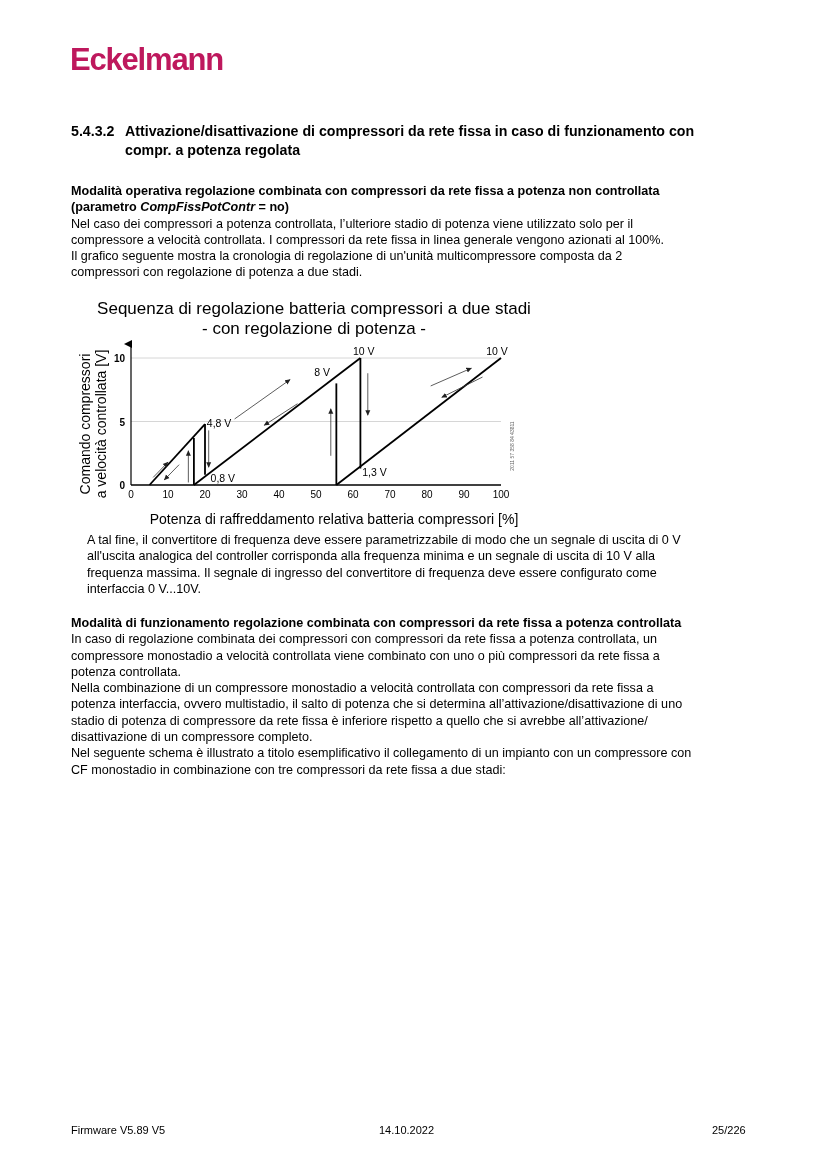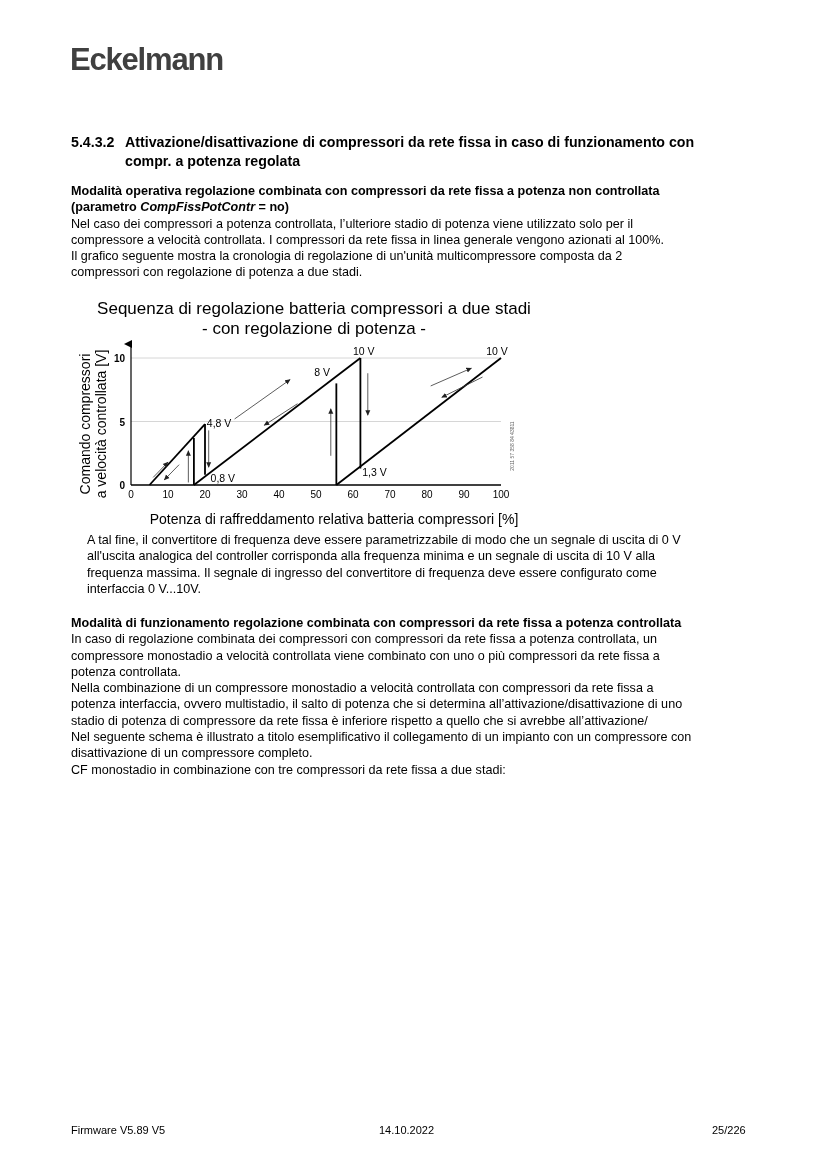--- a/index.html
+++ b/index.html
@@ -6,7 +6,7 @@
   body { width:827px; height:1169px; position:relative; overflow:hidden;
          font-family:"Liberation Sans", sans-serif; color:#000; }
   .logo { position:absolute; left:70px; top:42px; font-size:31px; font-weight:bold;
-          color:#404040; letter-spacing:-1.2px; font-family:"Liberation Sans", sans-serif; }
+          color:#be185d; letter-spacing:-1.2px; font-family:"Liberation Sans", sans-serif; }
   .section-title { position:absolute; left:71px; top:133px; width:690px; font-size:14.2px; font-weight:bold; line-height:19px; }
   .section-title .num { display:inline-block; width:54px; }
   .section-title .line2 { padding-left:54px; display:block; }

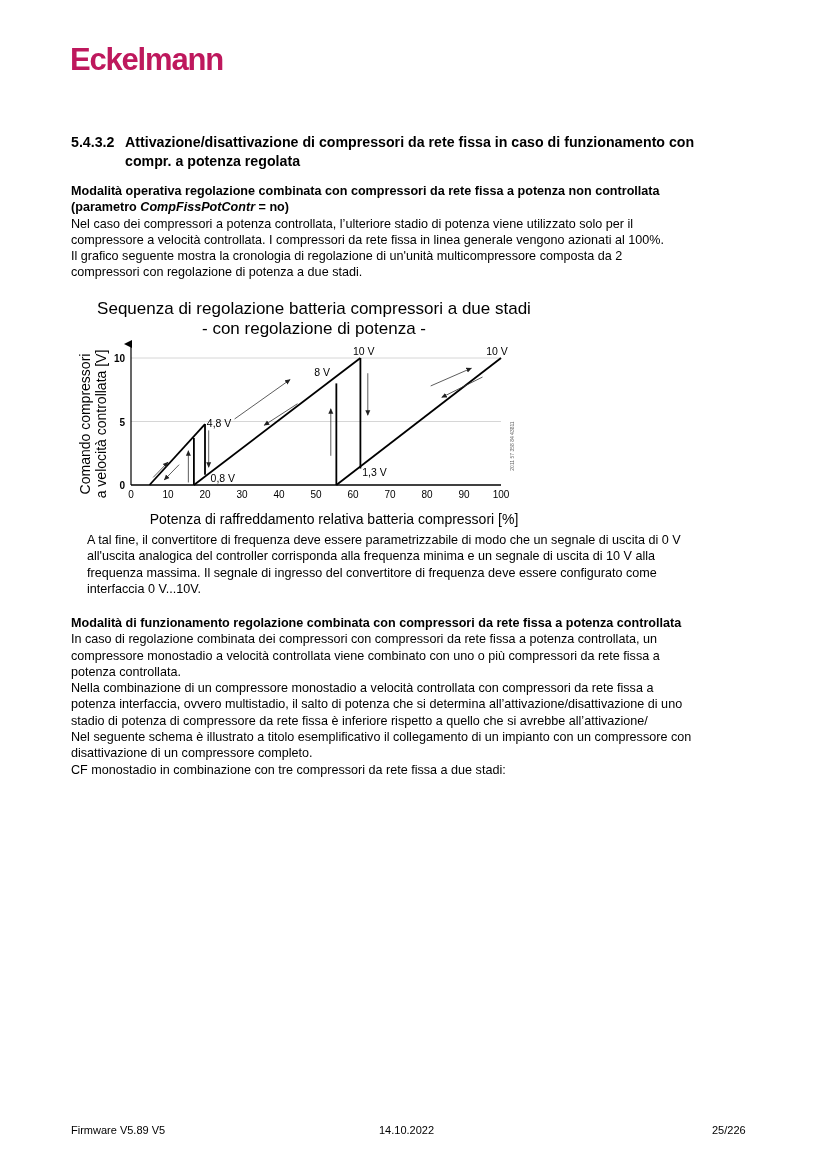--- a/index.html
+++ b/index.html
@@ -7,7 +7,7 @@
          font-family:"Liberation Sans", sans-serif; color:#000; }
   .logo { position:absolute; left:70px; top:42px; font-size:31px; font-weight:bold;
           color:#be185d; letter-spacing:-1.2px; font-family:"Liberation Sans", sans-serif; }
-  .section-title { position:absolute; left:71px; top:133px; width:690px; font-size:14.2px; font-weight:bold; line-height:19px; }
+  .section-title { position:absolute; left:71px; top:122px; width:690px; font-size:14.2px; font-weight:bold; line-height:19px; }
   .section-title .num { display:inline-block; width:54px; }
   .section-title .line2 { padding-left:54px; display:block; }
   .block { position:absolute; left:71px; width:700px; font-size:12.6px; line-height:16.3px; }

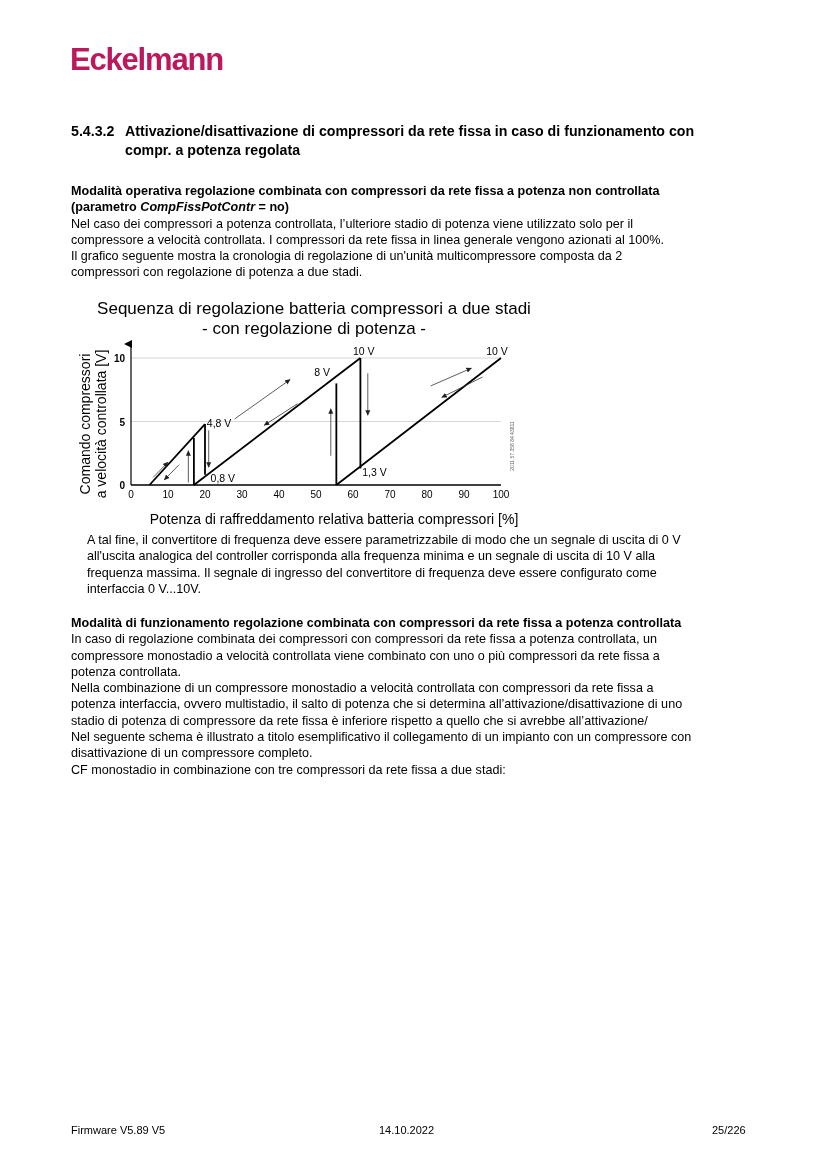--- a/index.html
+++ b/index.html
@@ -113,8 +113,8 @@
   <p>Nella combinazione di un compressore monostadio a velocità controllata con compressori da rete fissa a</p>
   <p>potenza interfaccia, ovvero multistadio, il salto di potenza che si determina all’attivazione/disattivazione di uno</p>
   <p>stadio di potenza di compressore da rete fissa è inferiore rispetto a quello che si avrebbe all’attivazione/</p>
+  <p>disattivazione di un compressore completo.</p>
   <p>Nel seguente schema è illustrato a titolo esemplificativo il collegamento di un impianto con un compressore con</p>
-  <p>disattivazione di un compressore completo.</p>
   <p>CF monostadio in combinazione con tre compressori da rete fissa a due stadi:</p>
 </div>
 

